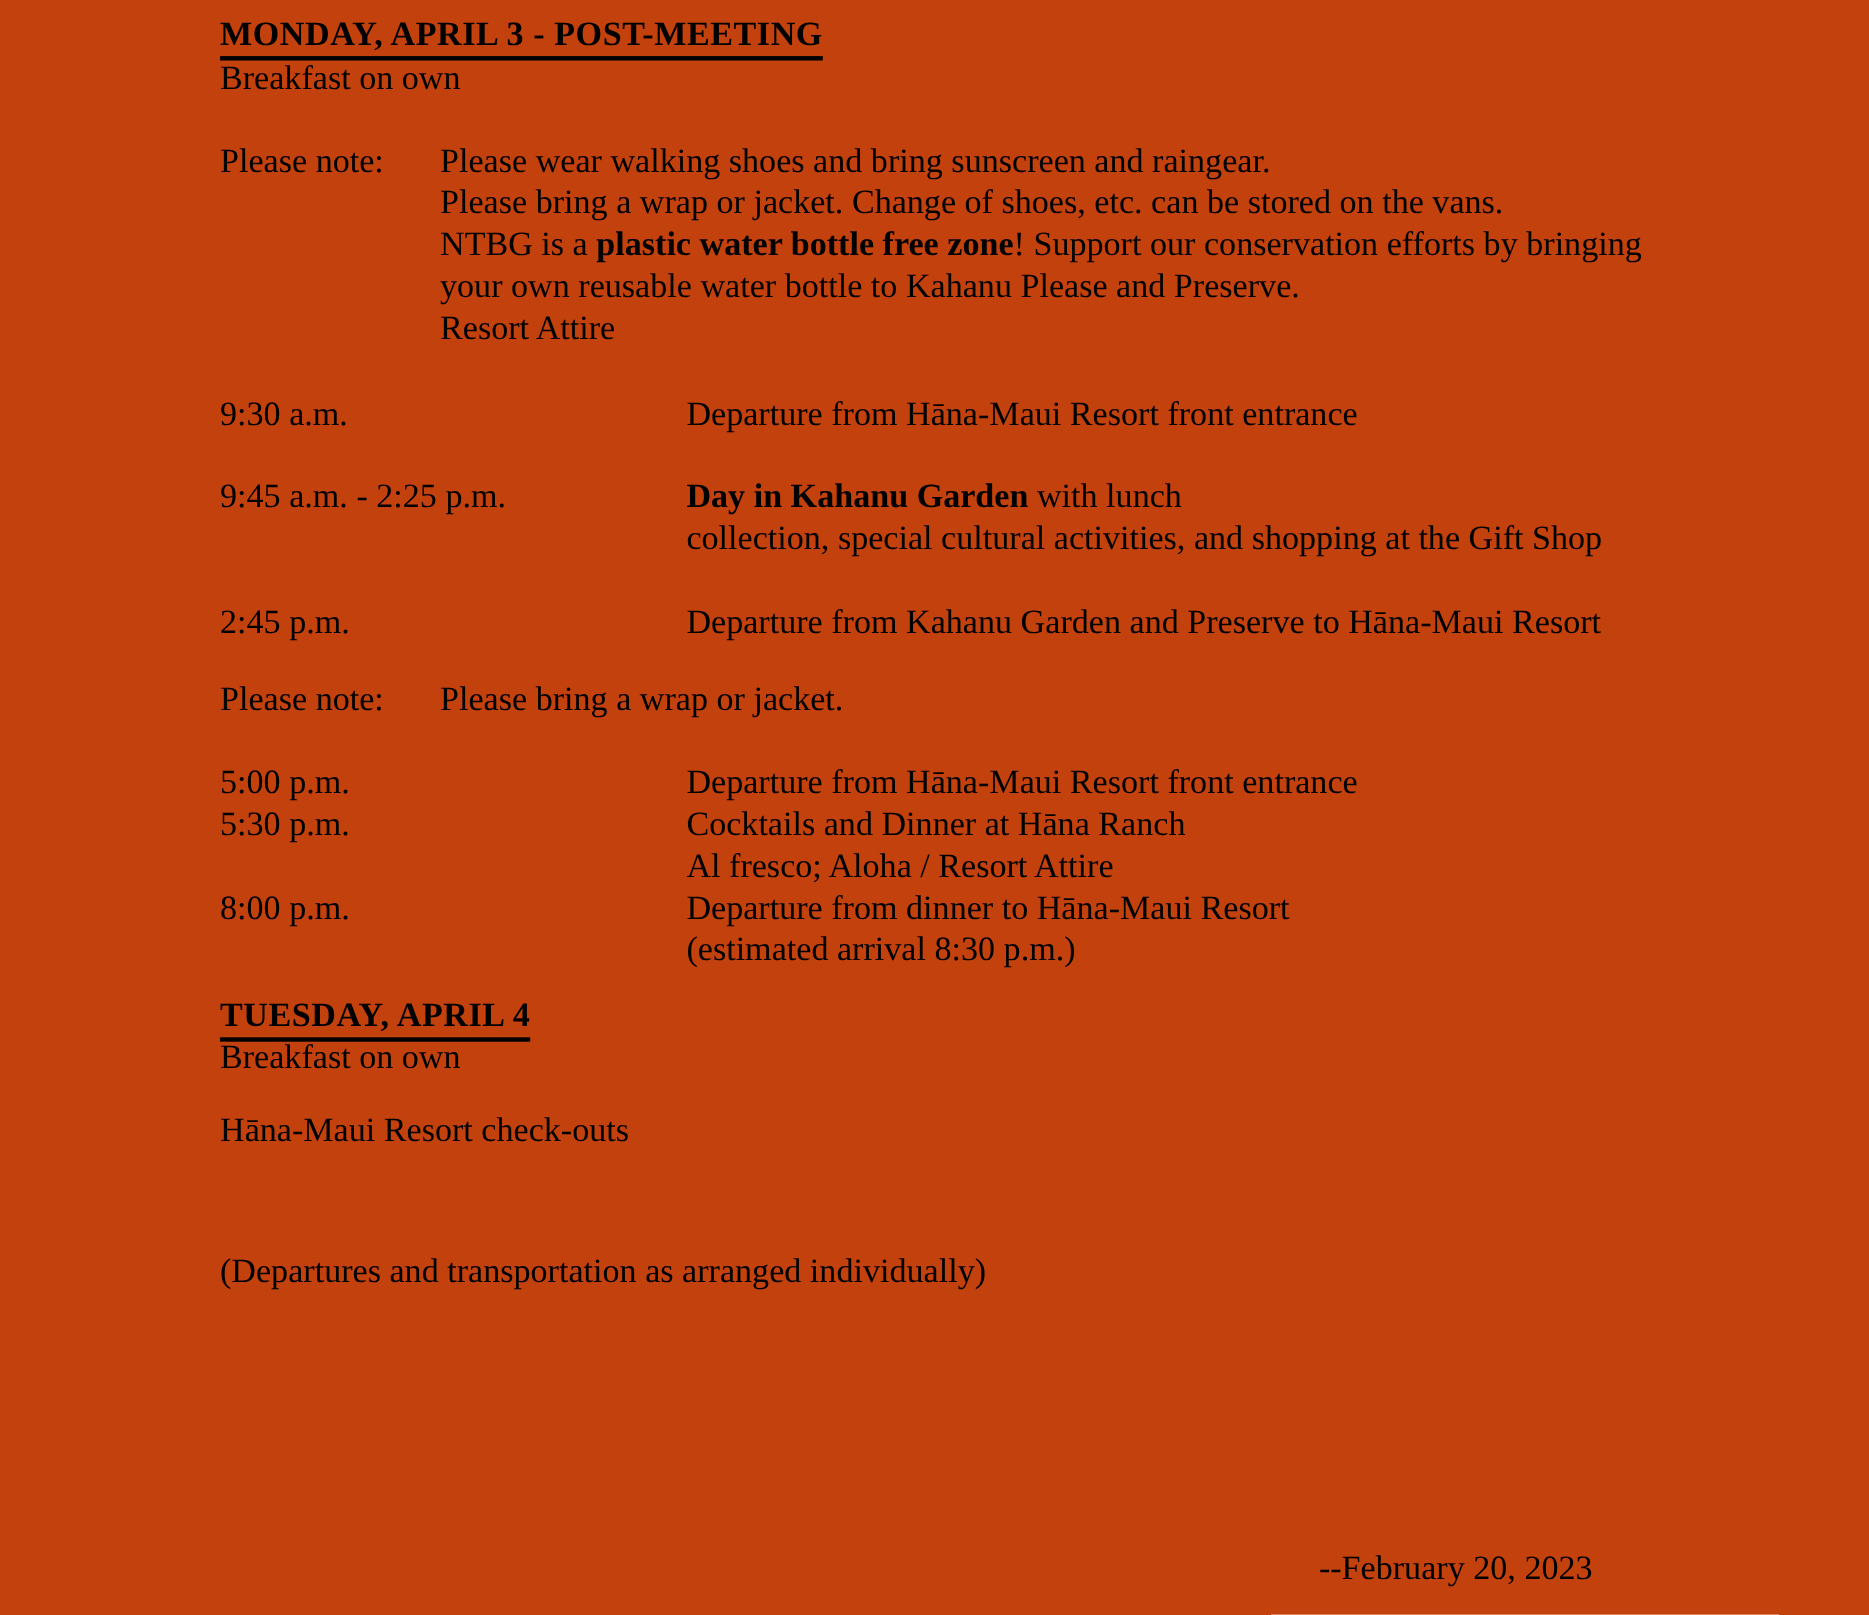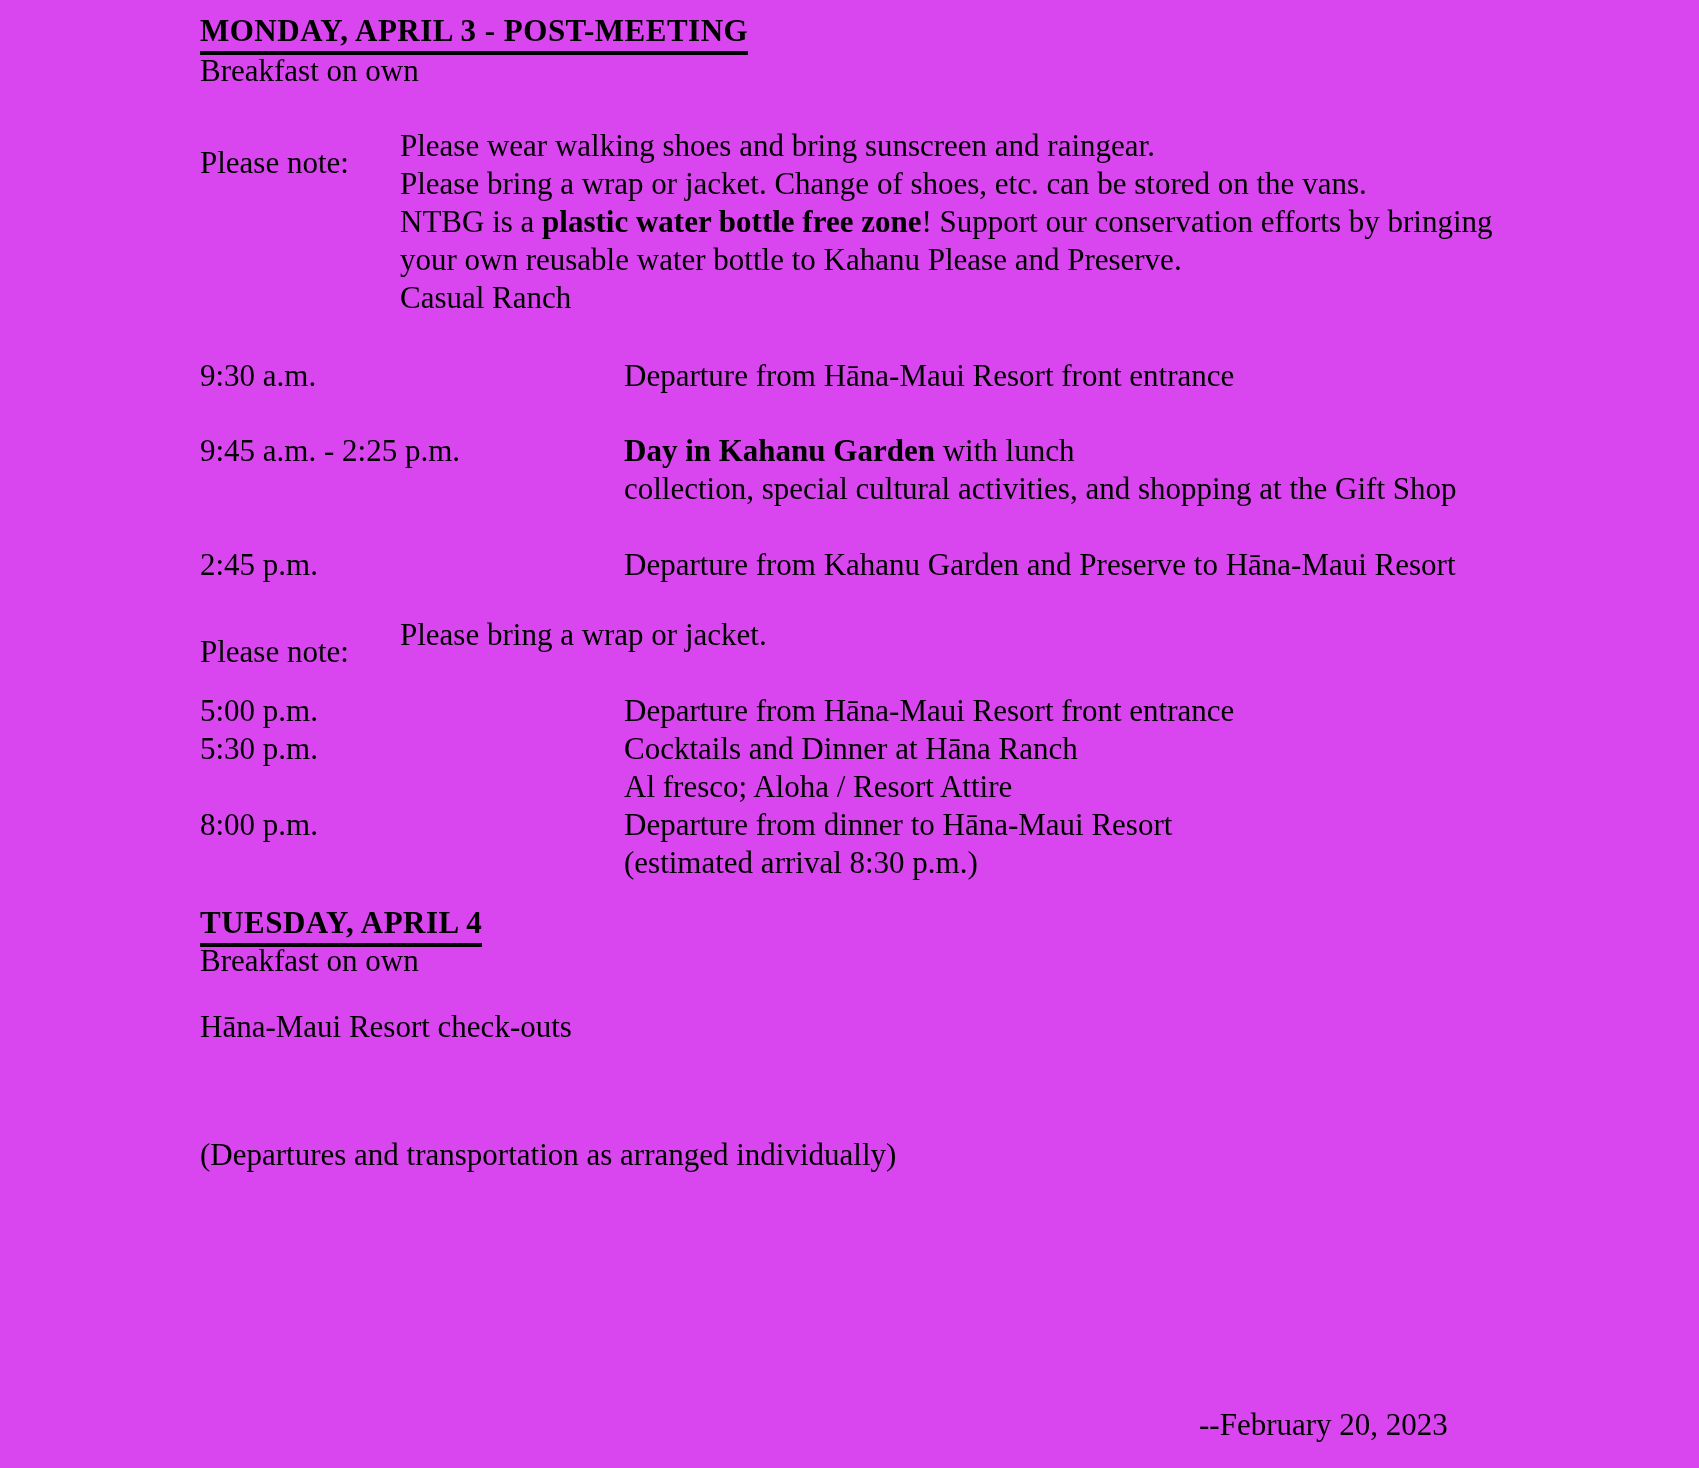--- a/index.html
+++ b/index.html
@@ -12,7 +12,7 @@
     line-height: 38px;
     overflow: hidden;
   }
-  .page { position: relative; width: 1699px; height: 1468px; background: #d946ef; }
+  .page { position: relative; width: 1699px; height: 1468px; background: #c2410c; }
 
   .abs { position: absolute; }
 

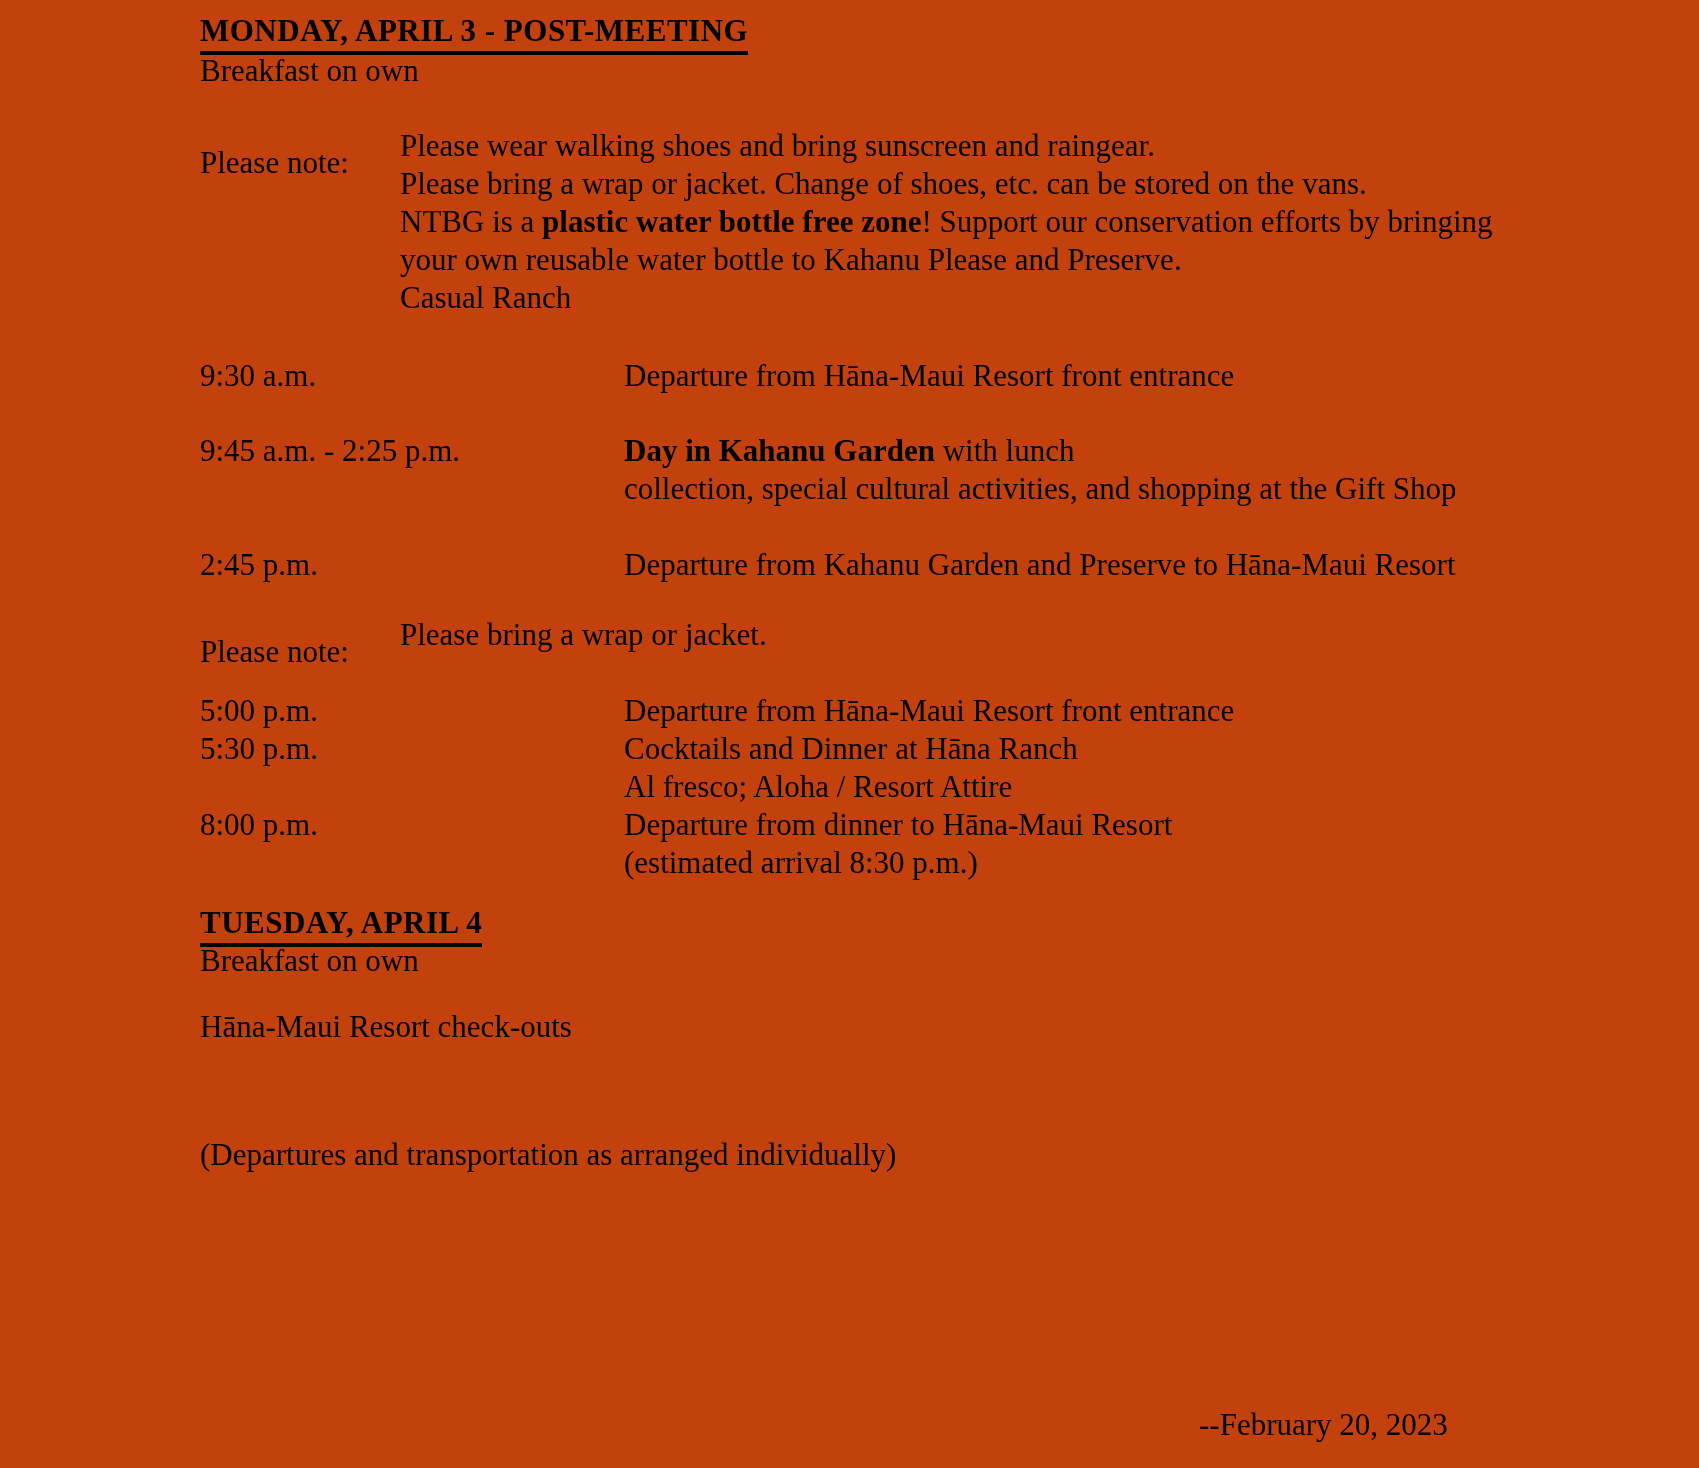--- a/index.html
+++ b/index.html
@@ -28,7 +28,7 @@
 
   
   .note-row { left: 200px; width: 1460px; }
-  .note-row .note-label { position: absolute; left: 0; top: 17px; }
+  .note-row .note-label { position: absolute; left: 0; top: 0; }
   .note-row .note-text { margin-left: 200px; }
 
   

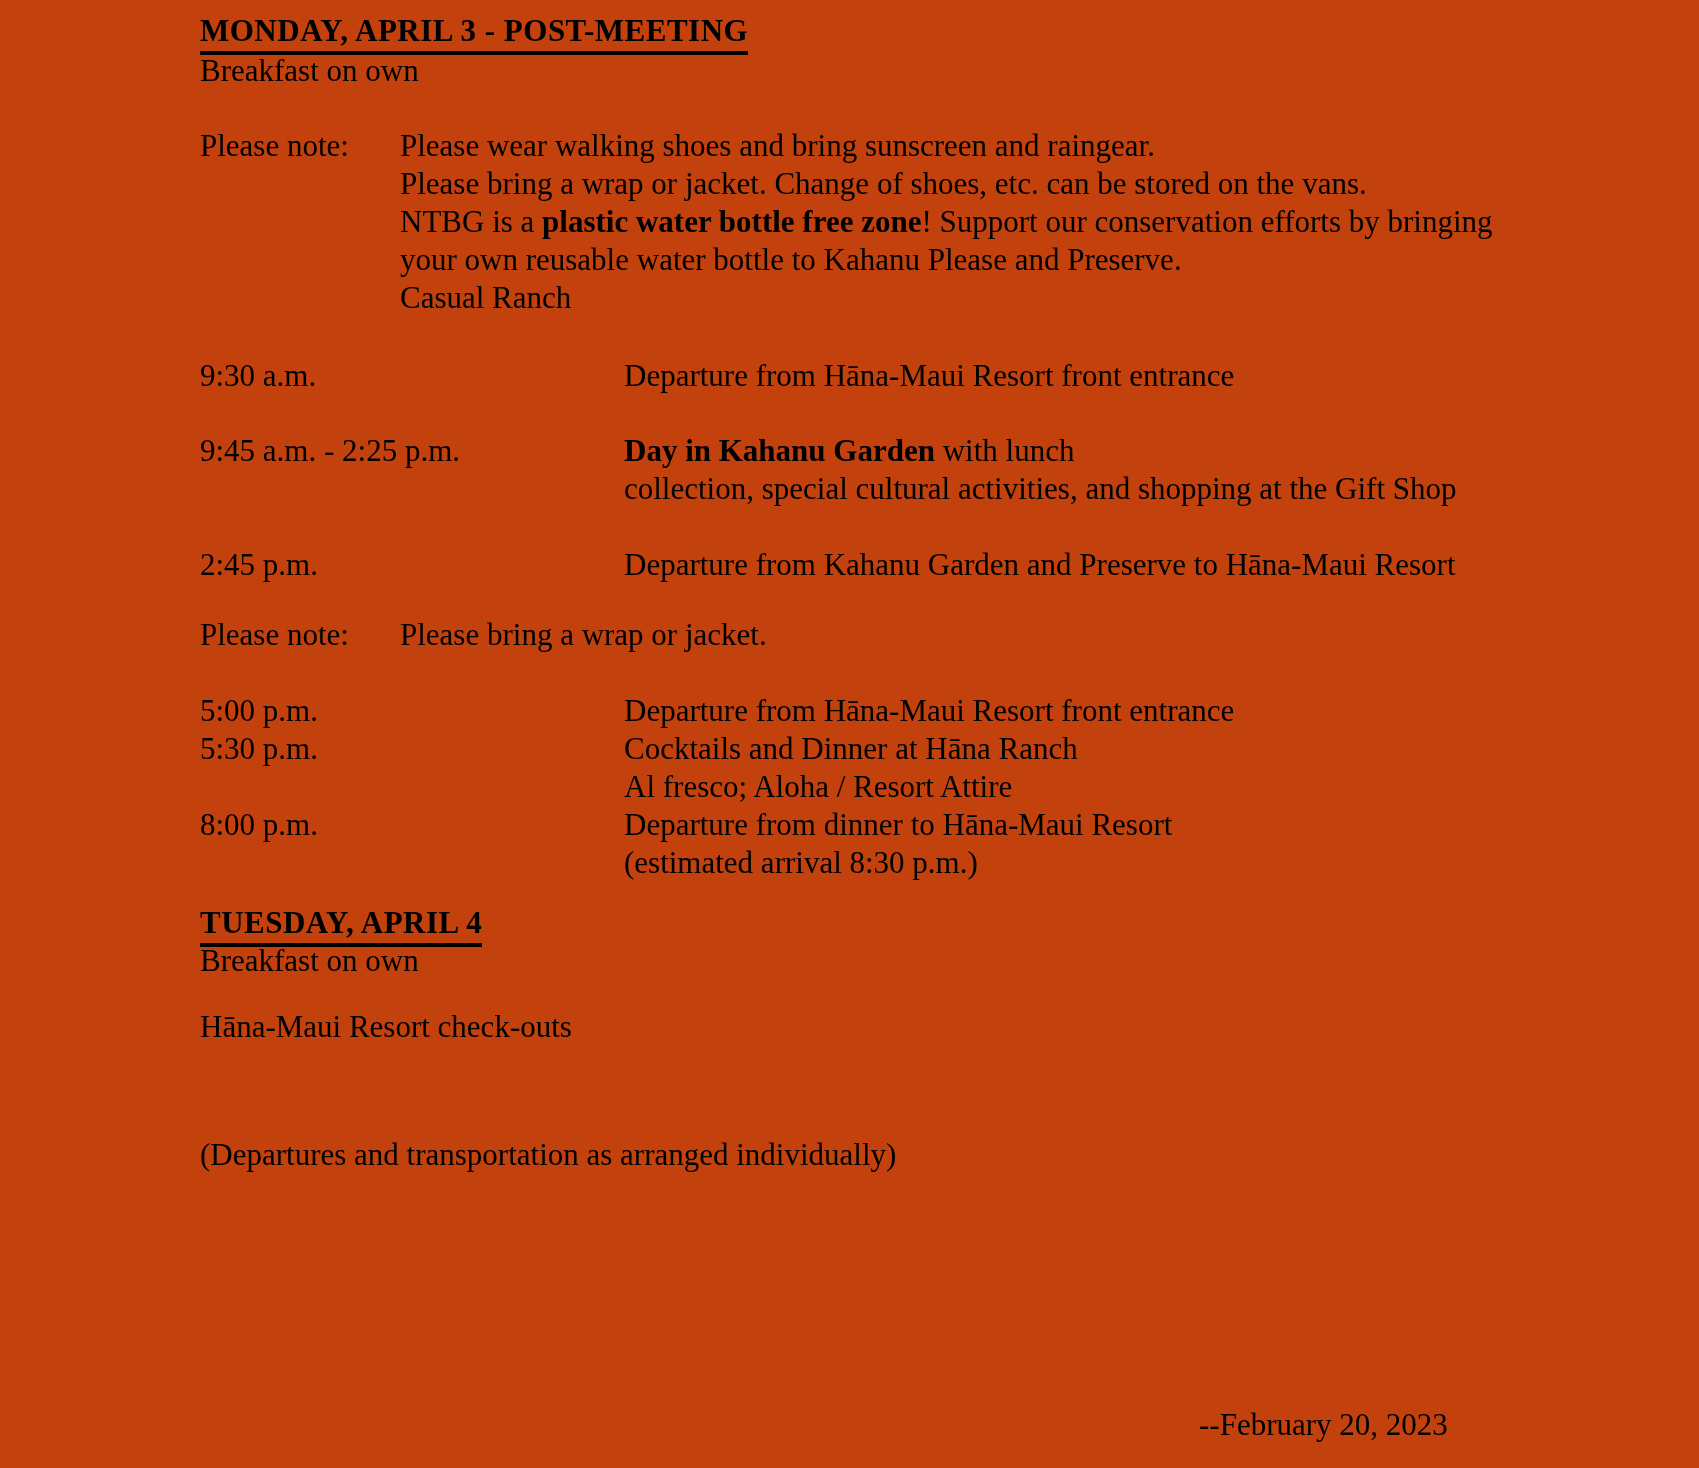--- a/index.html
+++ b/index.html
@@ -56,7 +56,7 @@
       <span class="line">Please bring a wrap or jacket. Change of shoes, etc. can be stored on the vans.</span>
       <span class="line"><span>NTBG is a </span><span class="bold">plastic water bottle free zone</span><span>! Support our conservation efforts by bringing</span></span>
       <span class="line">your own reusable water bottle to Kahanu Please and Preserve.</span>
-      <span class="line">Casual Ranch</span>
+      <span class="line">Resort Attire</span>
     </div>
   </div>
 

